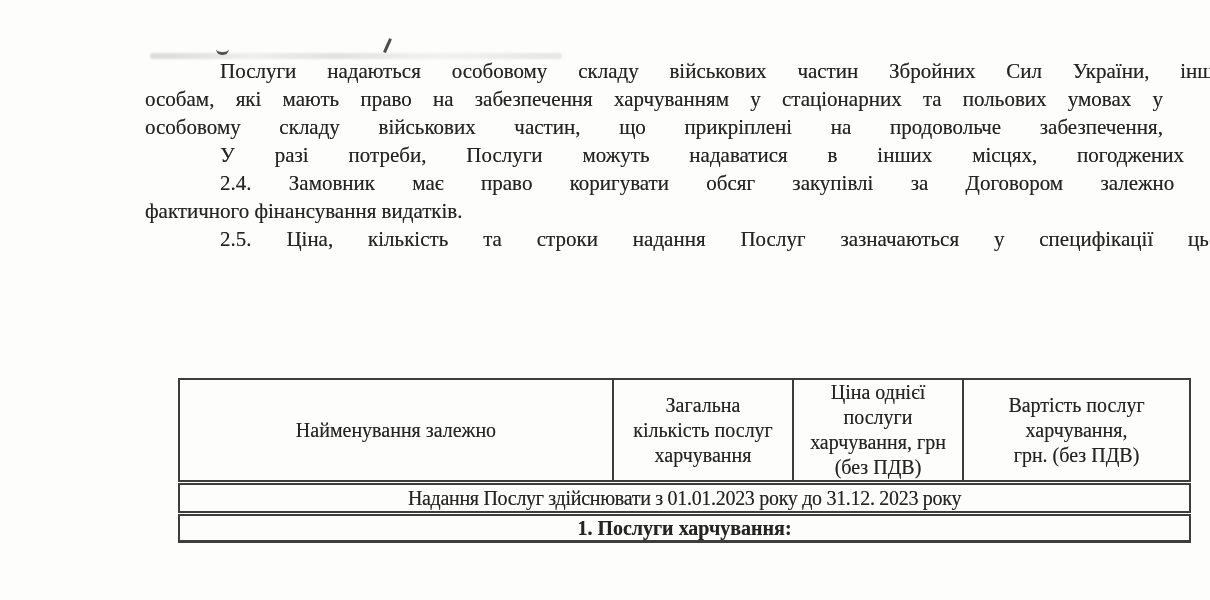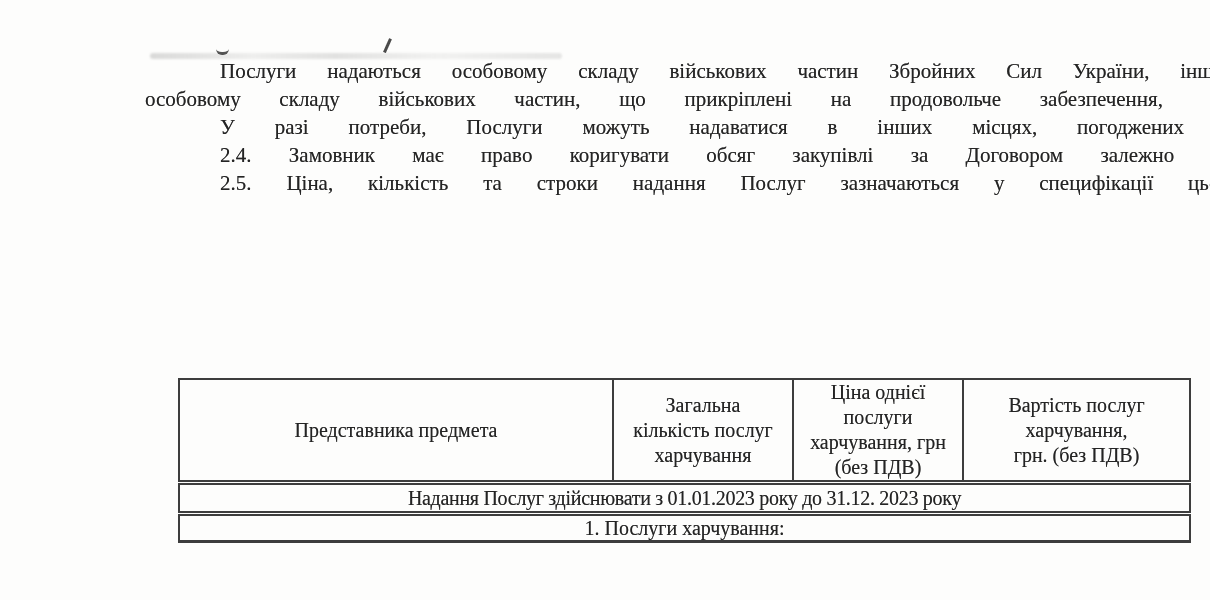--- a/index.html
+++ b/index.html
@@ -75,6 +75,7 @@
 
   <div class="doc">
     <div class="line j indent">Послуги надаються особовому складу військових частин Збройних Сил України, іншим</div>
+    <div class="line j">особам, які мають право на забезпечення харчуванням у стаціонарних та польових умовах у</div>
     <div class="line j">особовому складу військових частин, що прикріплені на продовольче забезпечення,</div>
     <div class="line j indent">У разі потреби, Послуги можуть надаватися в інших місцях, погоджених із</div>
     <div class="line j indent">2.4. Замовник має право коригувати обсяг закупівлі за Договором залежно від</div>

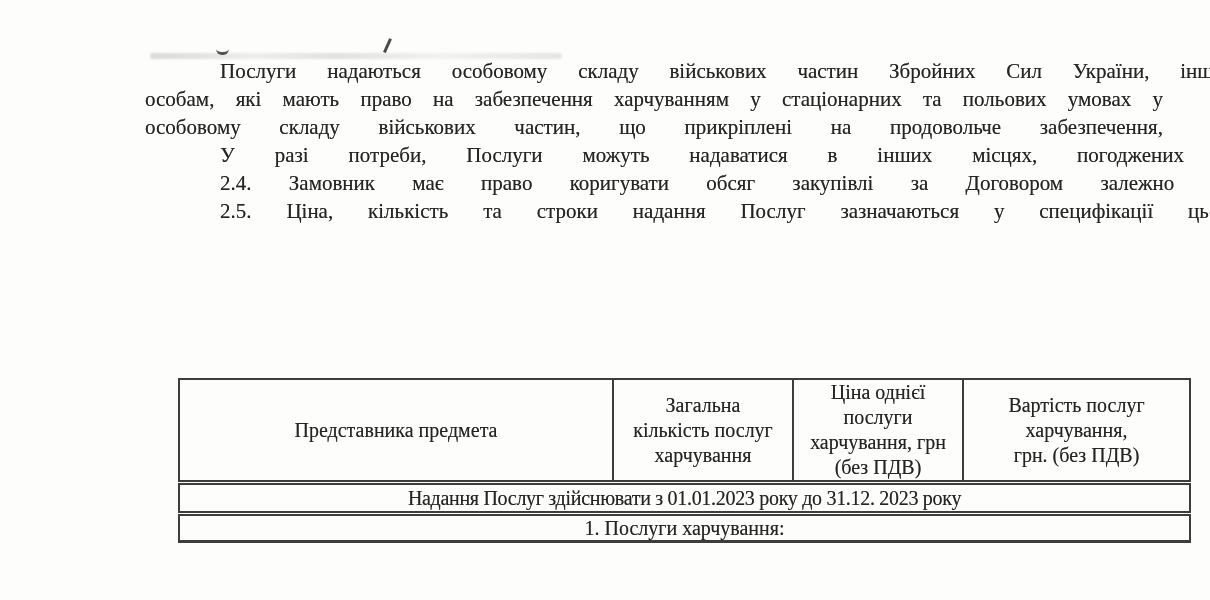--- a/index.html
+++ b/index.html
@@ -79,6 +79,7 @@
     <div class="line j">особовому складу військових частин, що прикріплені на продовольче забезпечення,</div>
     <div class="line j indent">У разі потреби, Послуги можуть надаватися в інших місцях, погоджених із</div>
     <div class="line j indent">2.4. Замовник має право коригувати обсяг закупівлі за Договором залежно від</div>
+    <div class="line">фактичного фінансування видатків.</div>
     <div class="line j indent">2.5. Ціна, кількість та строки надання Послуг зазначаються у специфікації цього</div>
   </div>
 

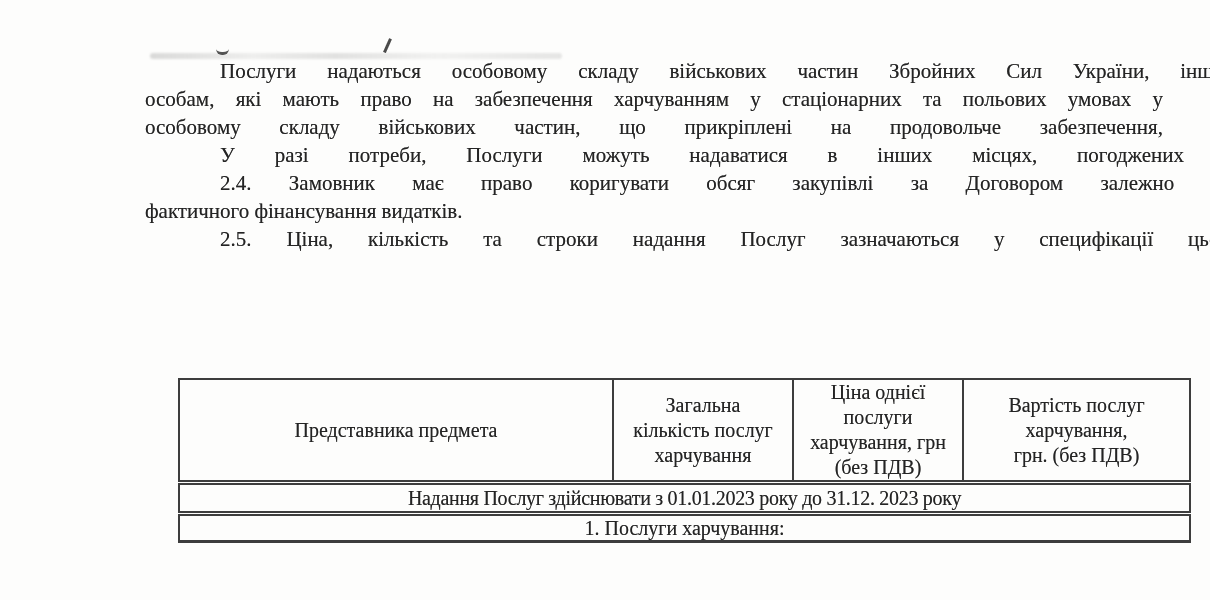--- a/index.html
+++ b/index.html
@@ -93,7 +93,7 @@
       </colgroup>
       <tbody>
           <tr>
-        <th>Представника предмета</th>
+        <th>Найменування залежно</th>
         <th>Загальна
 кількість послуг
 харчування</th>

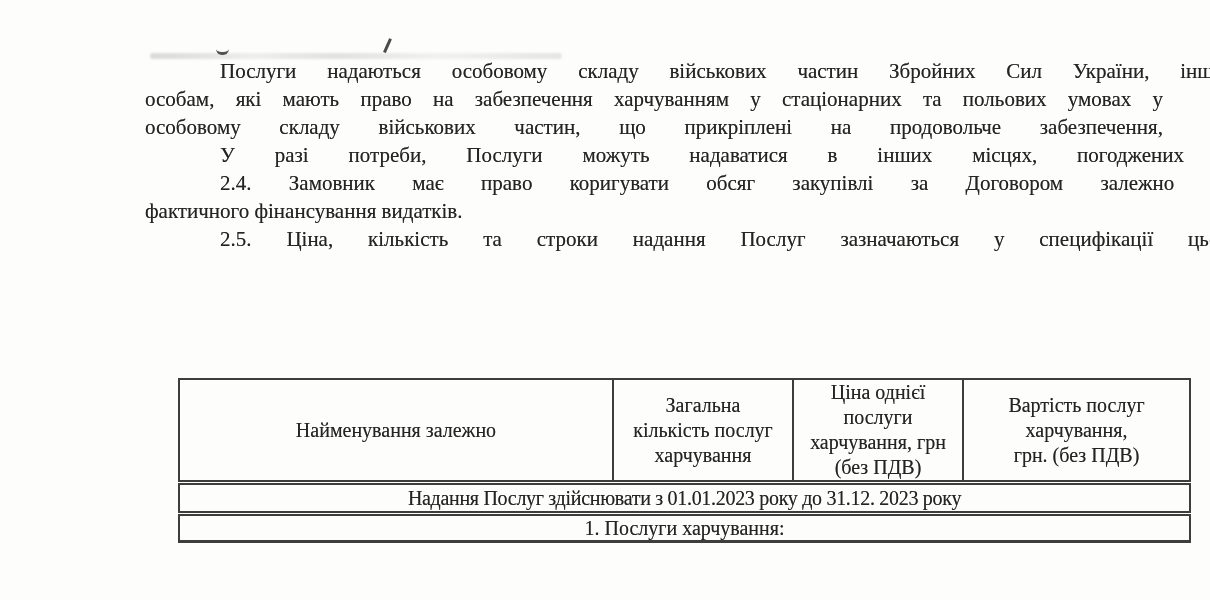--- a/index.html
+++ b/index.html
@@ -60,7 +60,7 @@
     border-bottom:5px double #3d3d3d;
   }
   .tbl tr.row-section td {
-    height:24px; font-size:20px; font-weight:normal;
+    height:24px; font-size:20px; font-weight:bold;
     border-bottom:3px solid #3d3d3d;
   }
 </style>

